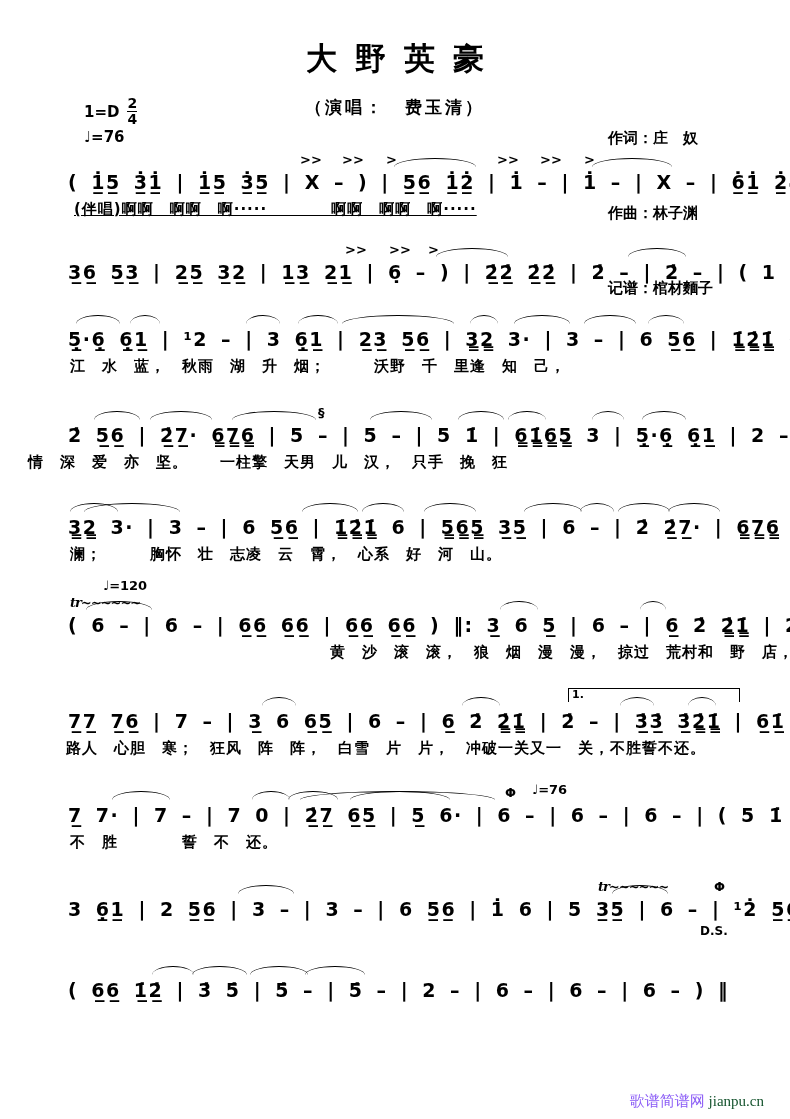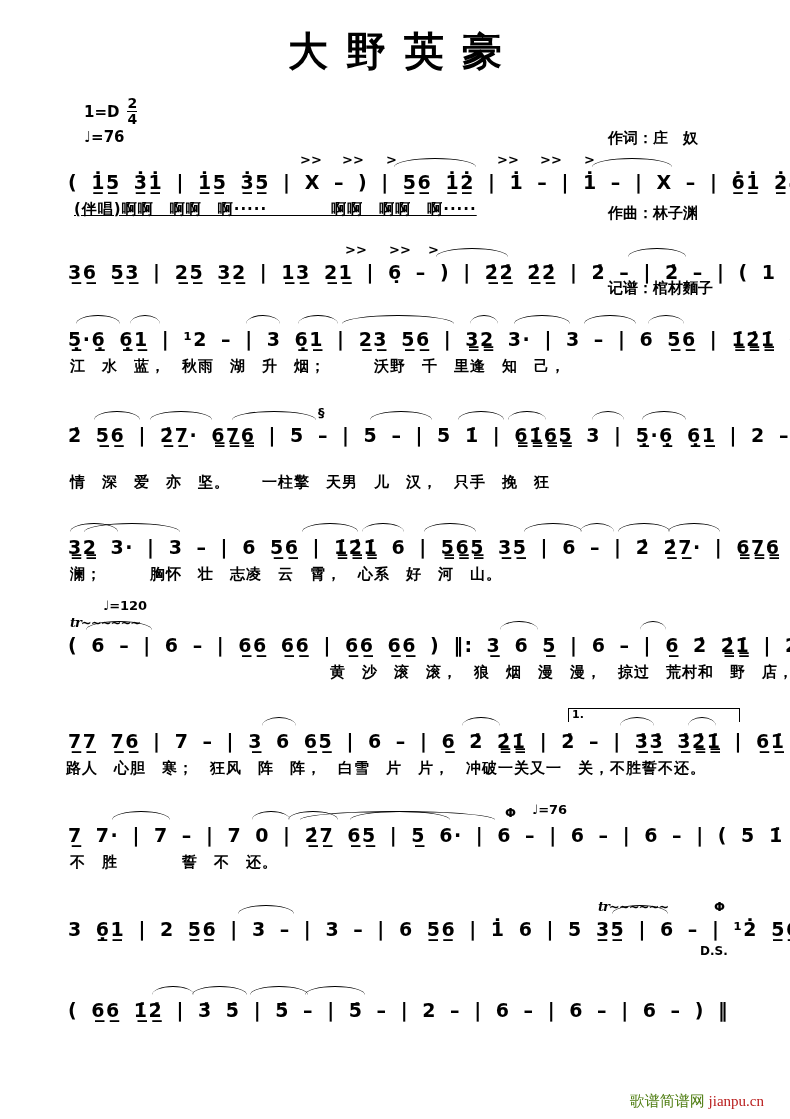--- a/index.html
+++ b/index.html
@@ -5,7 +5,7 @@
   html,body{margin:0;padding:0;background:#fff;}
   .page{position:relative;width:790px;height:1119px;background:#ffffff;overflow:hidden;
         font-family:"Liberation Serif",serif;color:#000;}
-  .title{text-align:center;padding-top:24px;font-size:40px;font-weight:bold;letter-spacing:18px;text-indent:18px;}
+  .title{text-align:center;padding-top:38px;font-size:31px;font-weight:bold;letter-spacing:18px;text-indent:18px;}
   .subtitle{text-align:center;margin-top:16px;font-size:17px;font-weight:bold;letter-spacing:3px;}
   .credits{position:absolute;top:76px;left:608px;font-size:15px;font-weight:bold;line-height:25px;white-space:pre;}
   .keyblock{position:absolute;top:96px;left:84px;font-family:"DejaVu Sans",sans-serif;font-weight:bold;font-size:15px;}

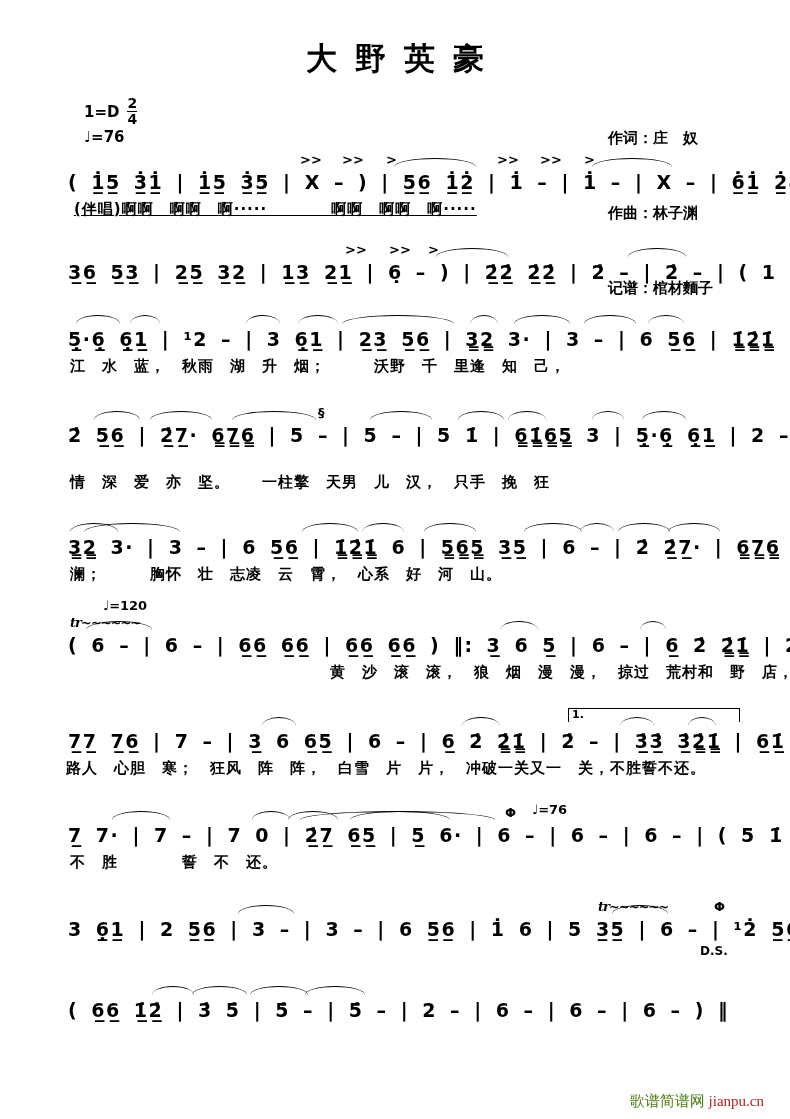--- a/index.html
+++ b/index.html
@@ -38,6 +38,7 @@
 <div class="page">
 
   <div class="title">大野英豪</div>
+  <div class="subtitle">（演唱：　费玉清）</div>
 
   <div class="credits">
     <div>作词：庄　奴</div>

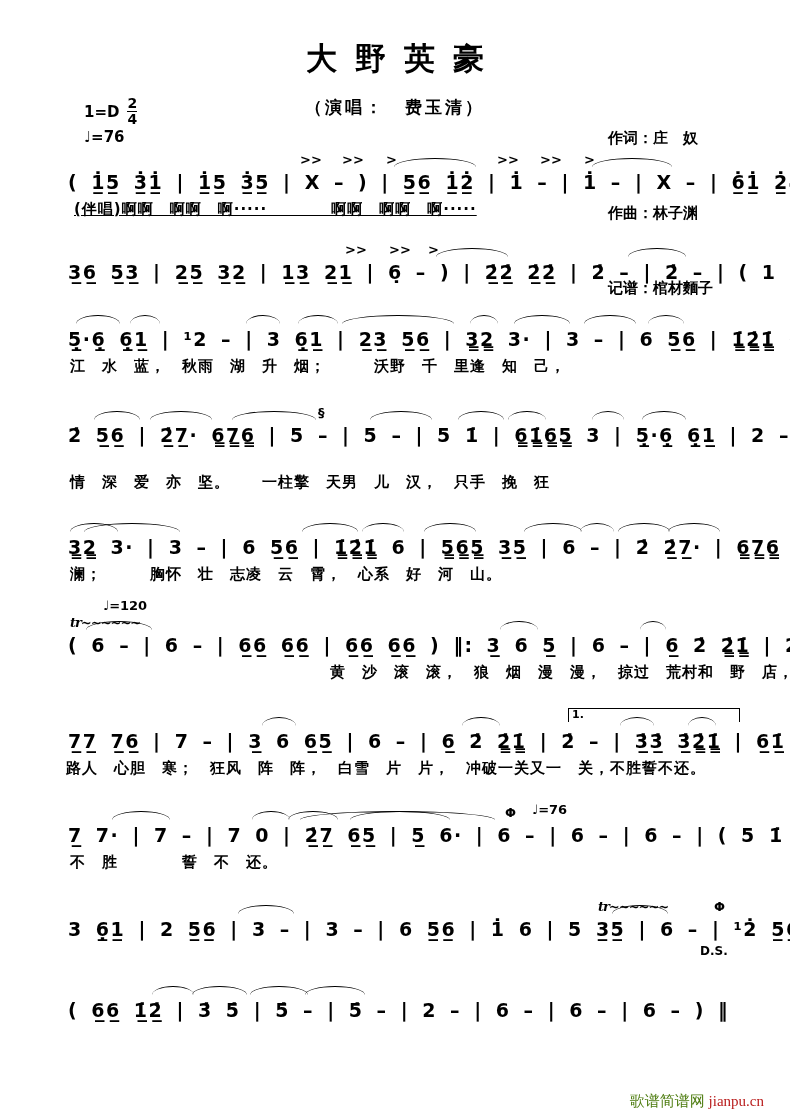--- a/index.html
+++ b/index.html
@@ -110,7 +110,7 @@
           <div class="arc" style="left: 642px; width: 44px;"></div>
         </div>
         <div class="music">2̇ 5̲6̲ | 2̲̇7̲· 6̳7̳6̳ | 5 – | 5 – | 5 1̇ | 6̳1̳̇6̳5̳ 3 | 5̲̣·6̲̣ 6̲̣1̲ | 2 – | 3 6̲̣1̲ | 2̲3̲ 5̲6̲ |</div>
-        <div class="lyric" style="padding-left: 70px; margin-top: 20px;">情　深　爱　亦　坚。　　一柱擎　天男　儿　汉，　只手　挽　狂</div>
+        <div class="lyric" style="padding-left: 28px;">情　深　爱　亦　坚。　　一柱擎　天男　儿　汉，　只手　挽　狂</div>
       </div>
       <div class="system" style="margin-top: 16px;">
         <div class="marks">

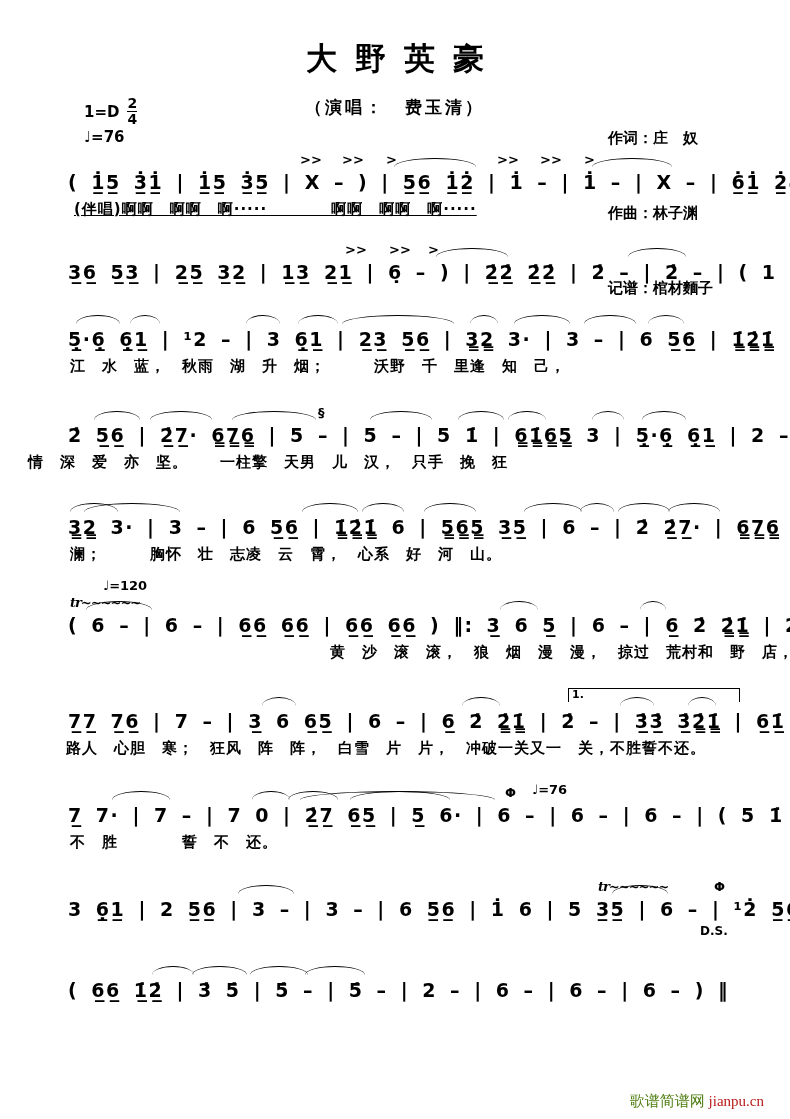--- a/index.html
+++ b/index.html
@@ -29,7 +29,7 @@
          white-space:pre;line-height:25px;height:25px;}
   .below{position:absolute;top:51px;font-size:12px;font-weight:bold;font-family:"DejaVu Sans",sans-serif;}
   .watermark{position:absolute;right:26px;bottom:8px;font-size:15px;white-space:pre;}
-  .wm-gray{color:#4d7c0f;}
+  .wm-gray{color:#8b5cf6;}
   .wm-orange{color:#b91c1c;}
 </style>
 </head>

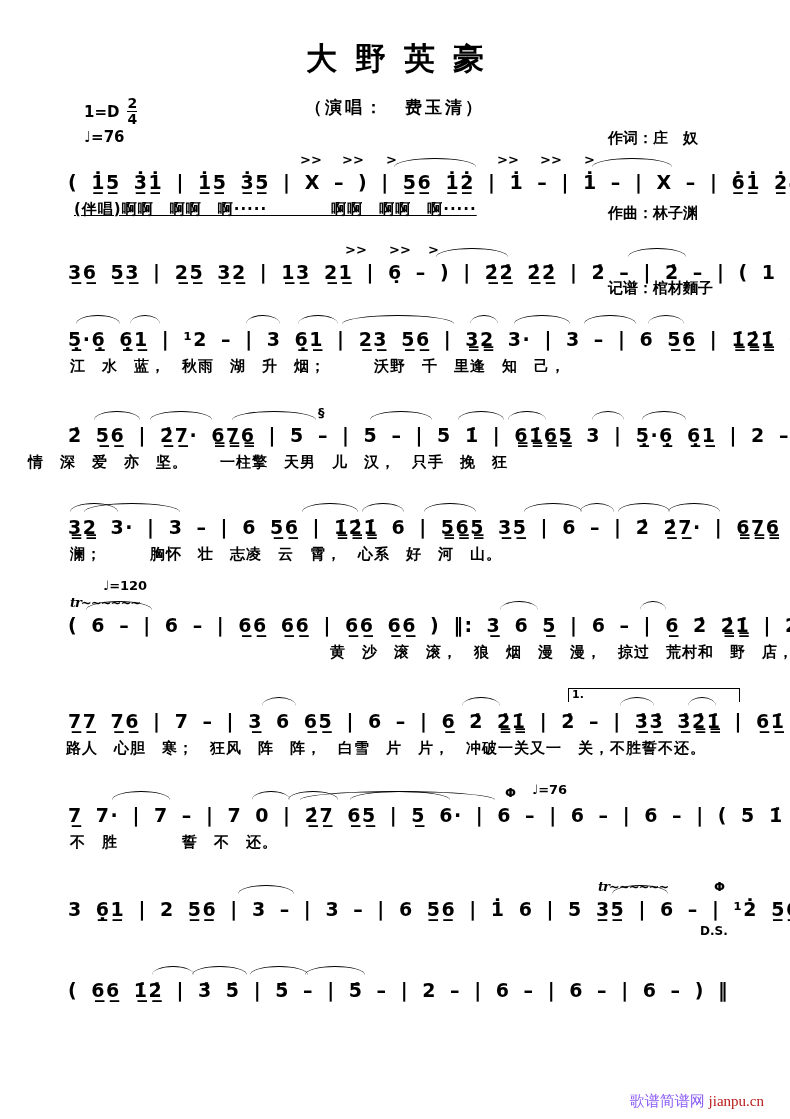--- a/index.html
+++ b/index.html
@@ -30,7 +30,7 @@
   .below{position:absolute;top:51px;font-size:12px;font-weight:bold;font-family:"DejaVu Sans",sans-serif;}
   .watermark{position:absolute;right:26px;bottom:8px;font-size:15px;white-space:pre;}
   .wm-gray{color:#8b5cf6;}
-  .wm-orange{color:#b91c1c;}
+  .wm-orange{color:#14532d;}
 </style>
 </head>
 <body>

